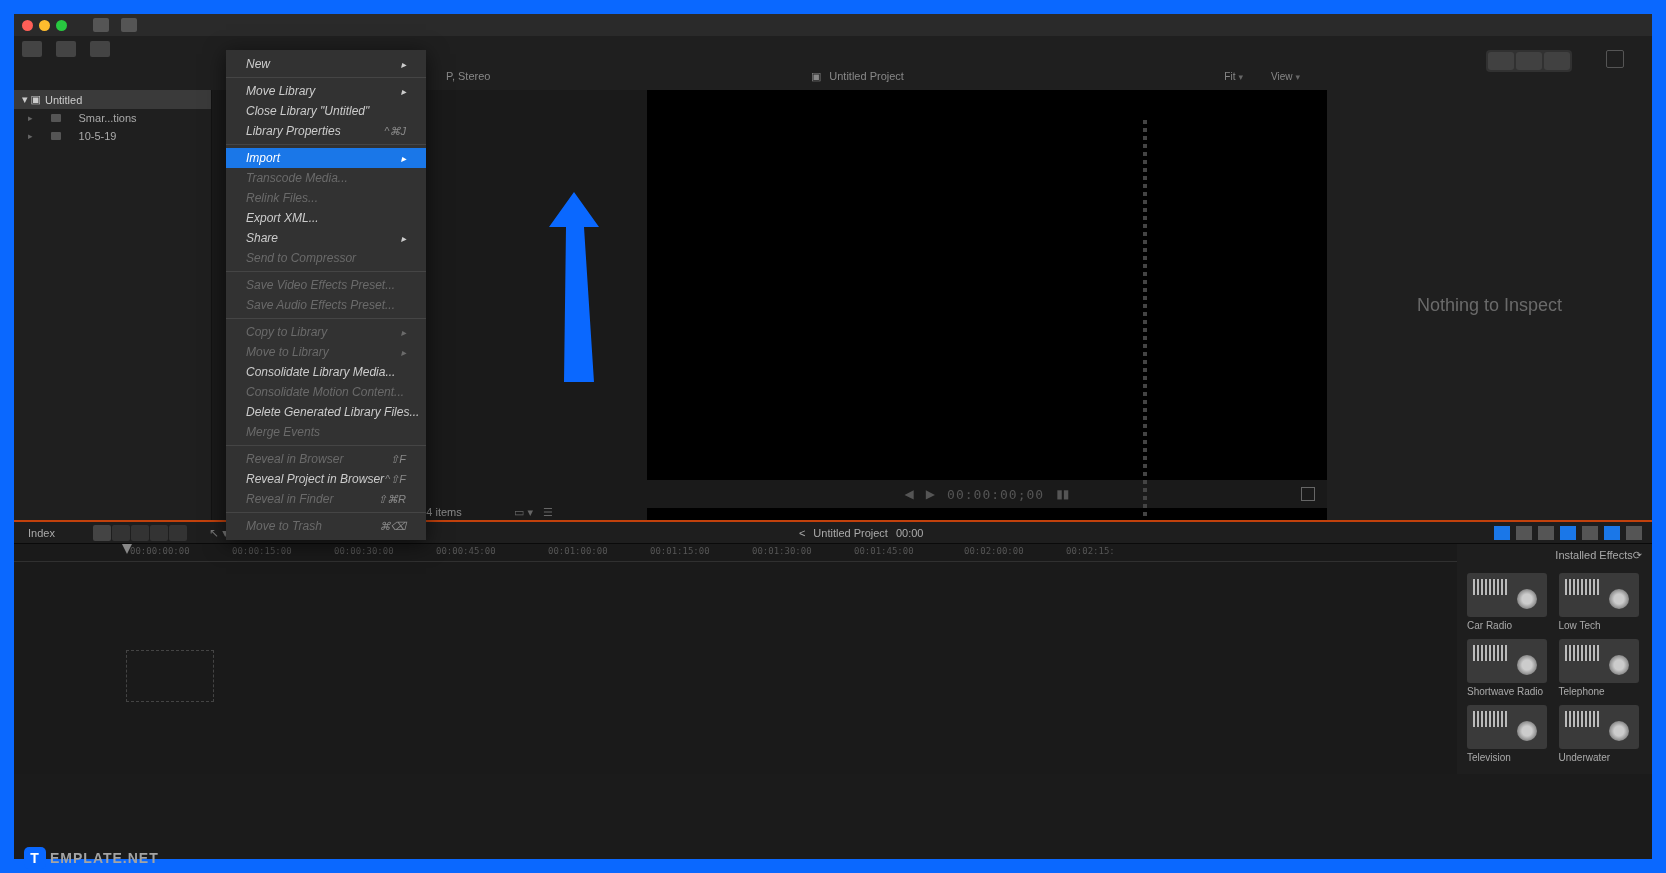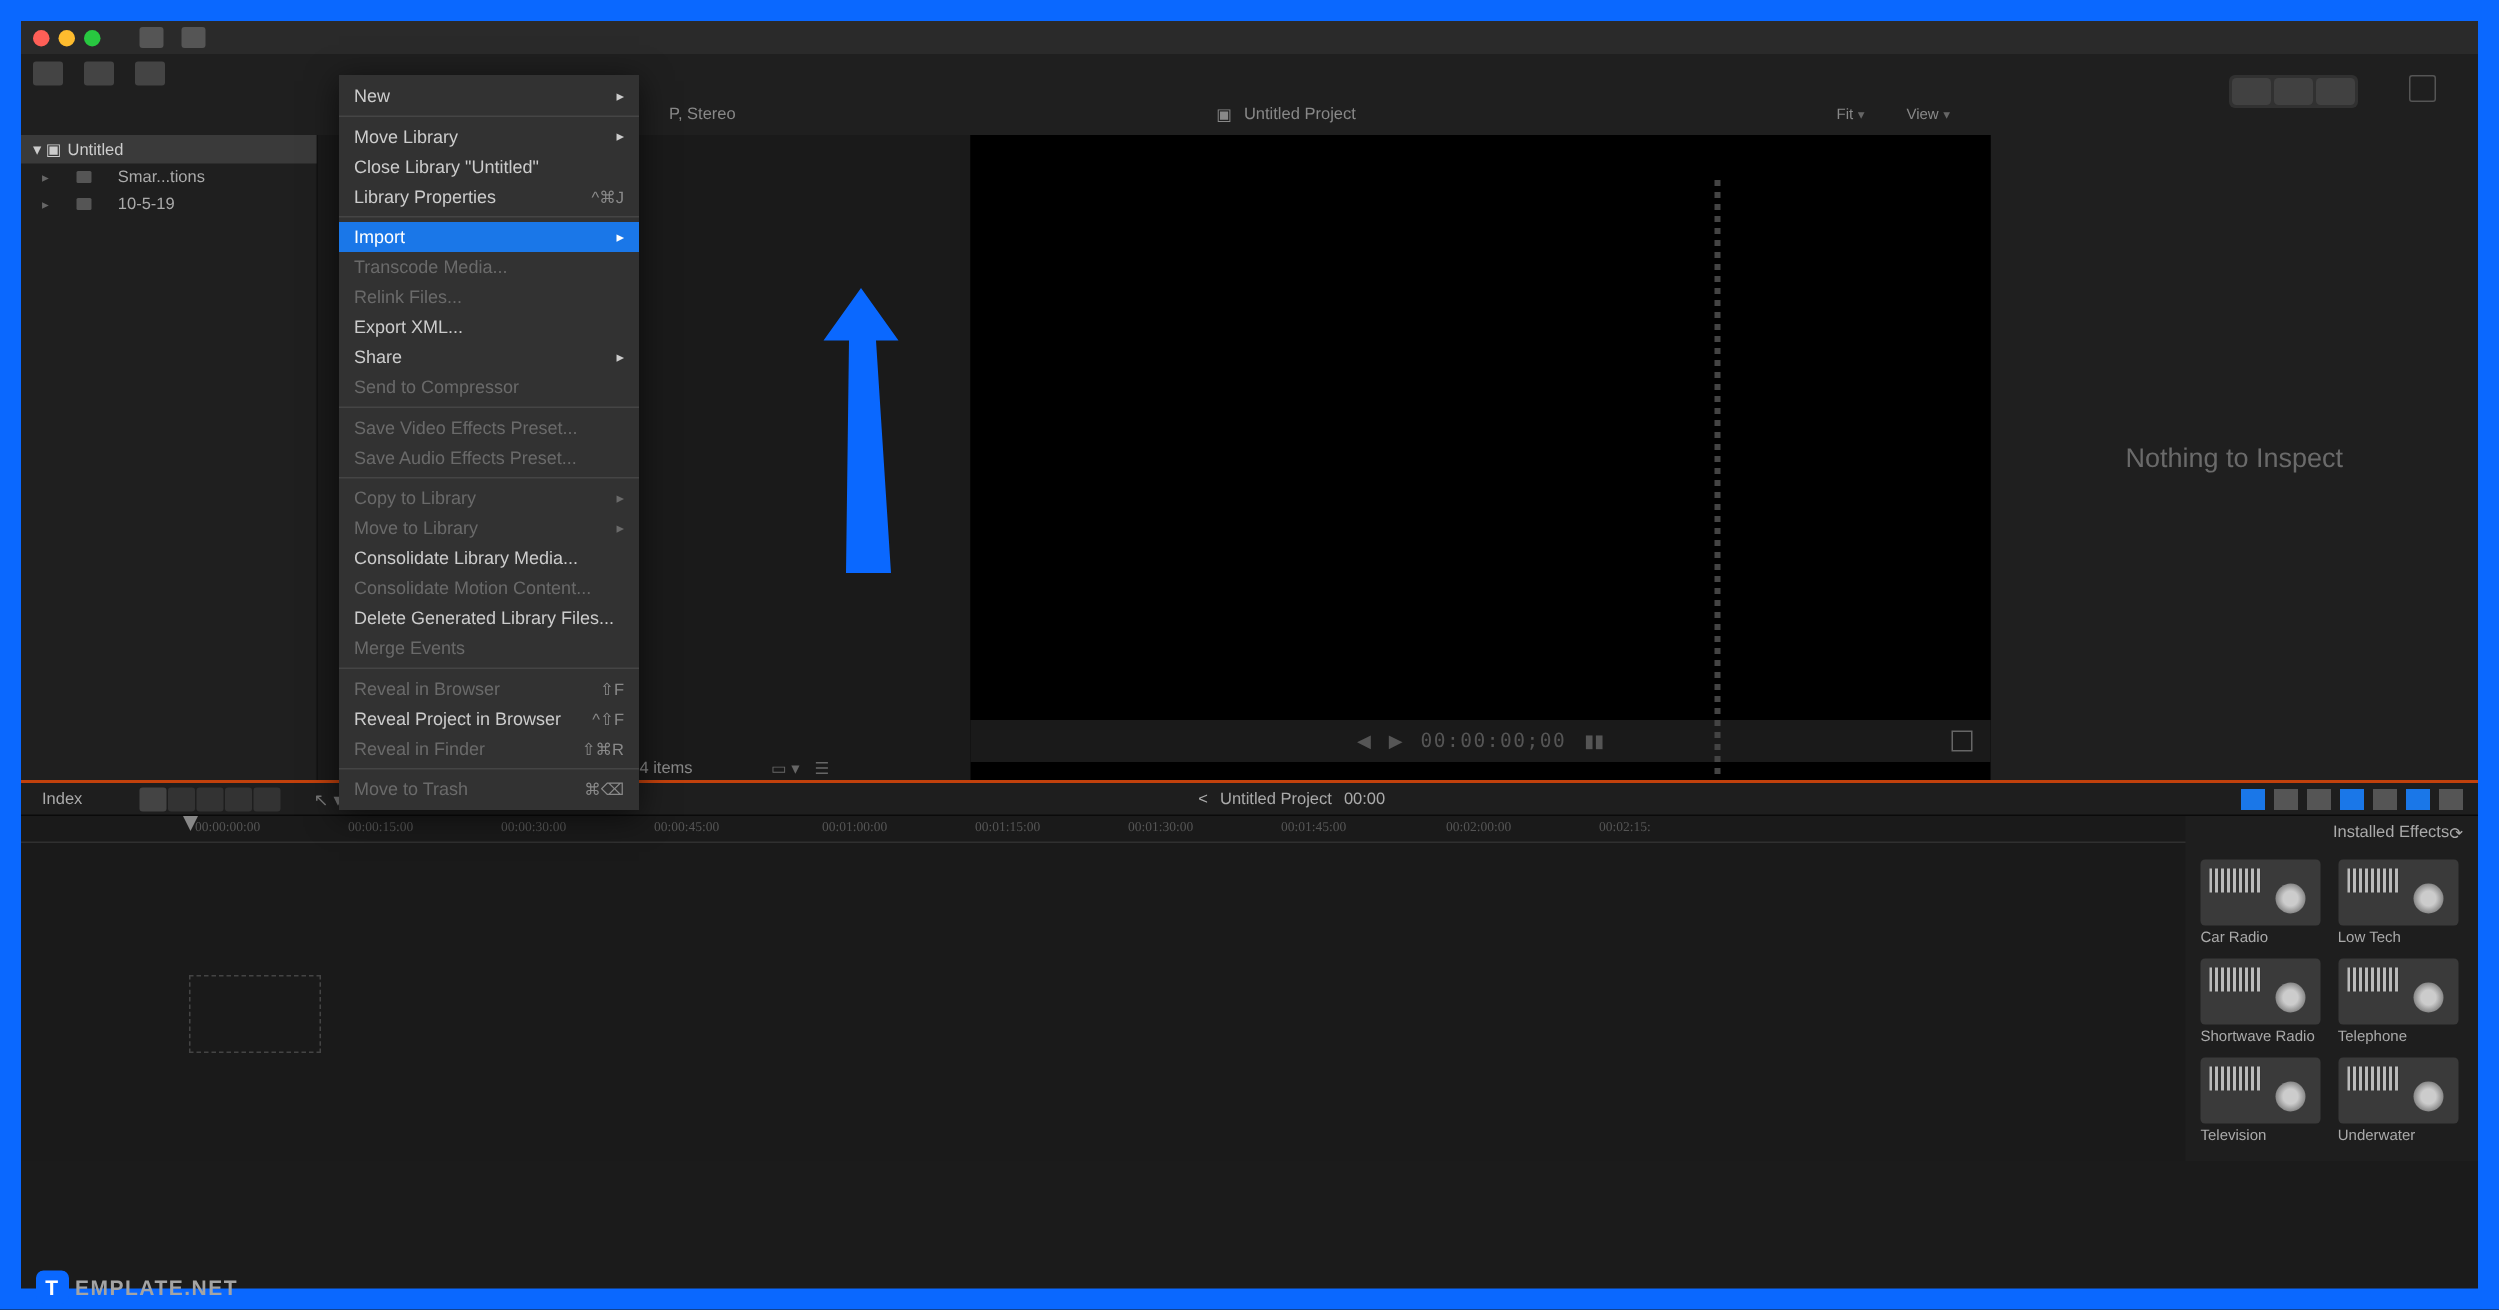--- a/index.html
+++ b/index.html
@@ -30,7 +30,7 @@
 .sidebar-item .mini-icon { width: 10px; height: 8px; background: #555; border-radius: 1px; }
 
 .menu { position: absolute; top: 36px; left: 212px; width: 200px; background: #323232; box-shadow: 0 4px 20px rgba(0,0,0,0.6); z-index: 100; padding: 4px 0; }
-.menu-item { padding: 3px 10px; color: #ccc; font-size: 12px; display: flex; justify-content: space-between; align-items: center; white-space: nowrap; }
+.menu-item { padding: 3px 20px; color: #ccc; font-size: 12px; display: flex; justify-content: space-between; align-items: center; white-space: nowrap; font-style: italic; }
 .menu-item.disabled { color: #6a6a6a; }
 .menu-item.highlighted { background: #1a77e8; color: #fff; }
 .menu-sep { height: 1px; background: #454545; margin: 3px 0; }

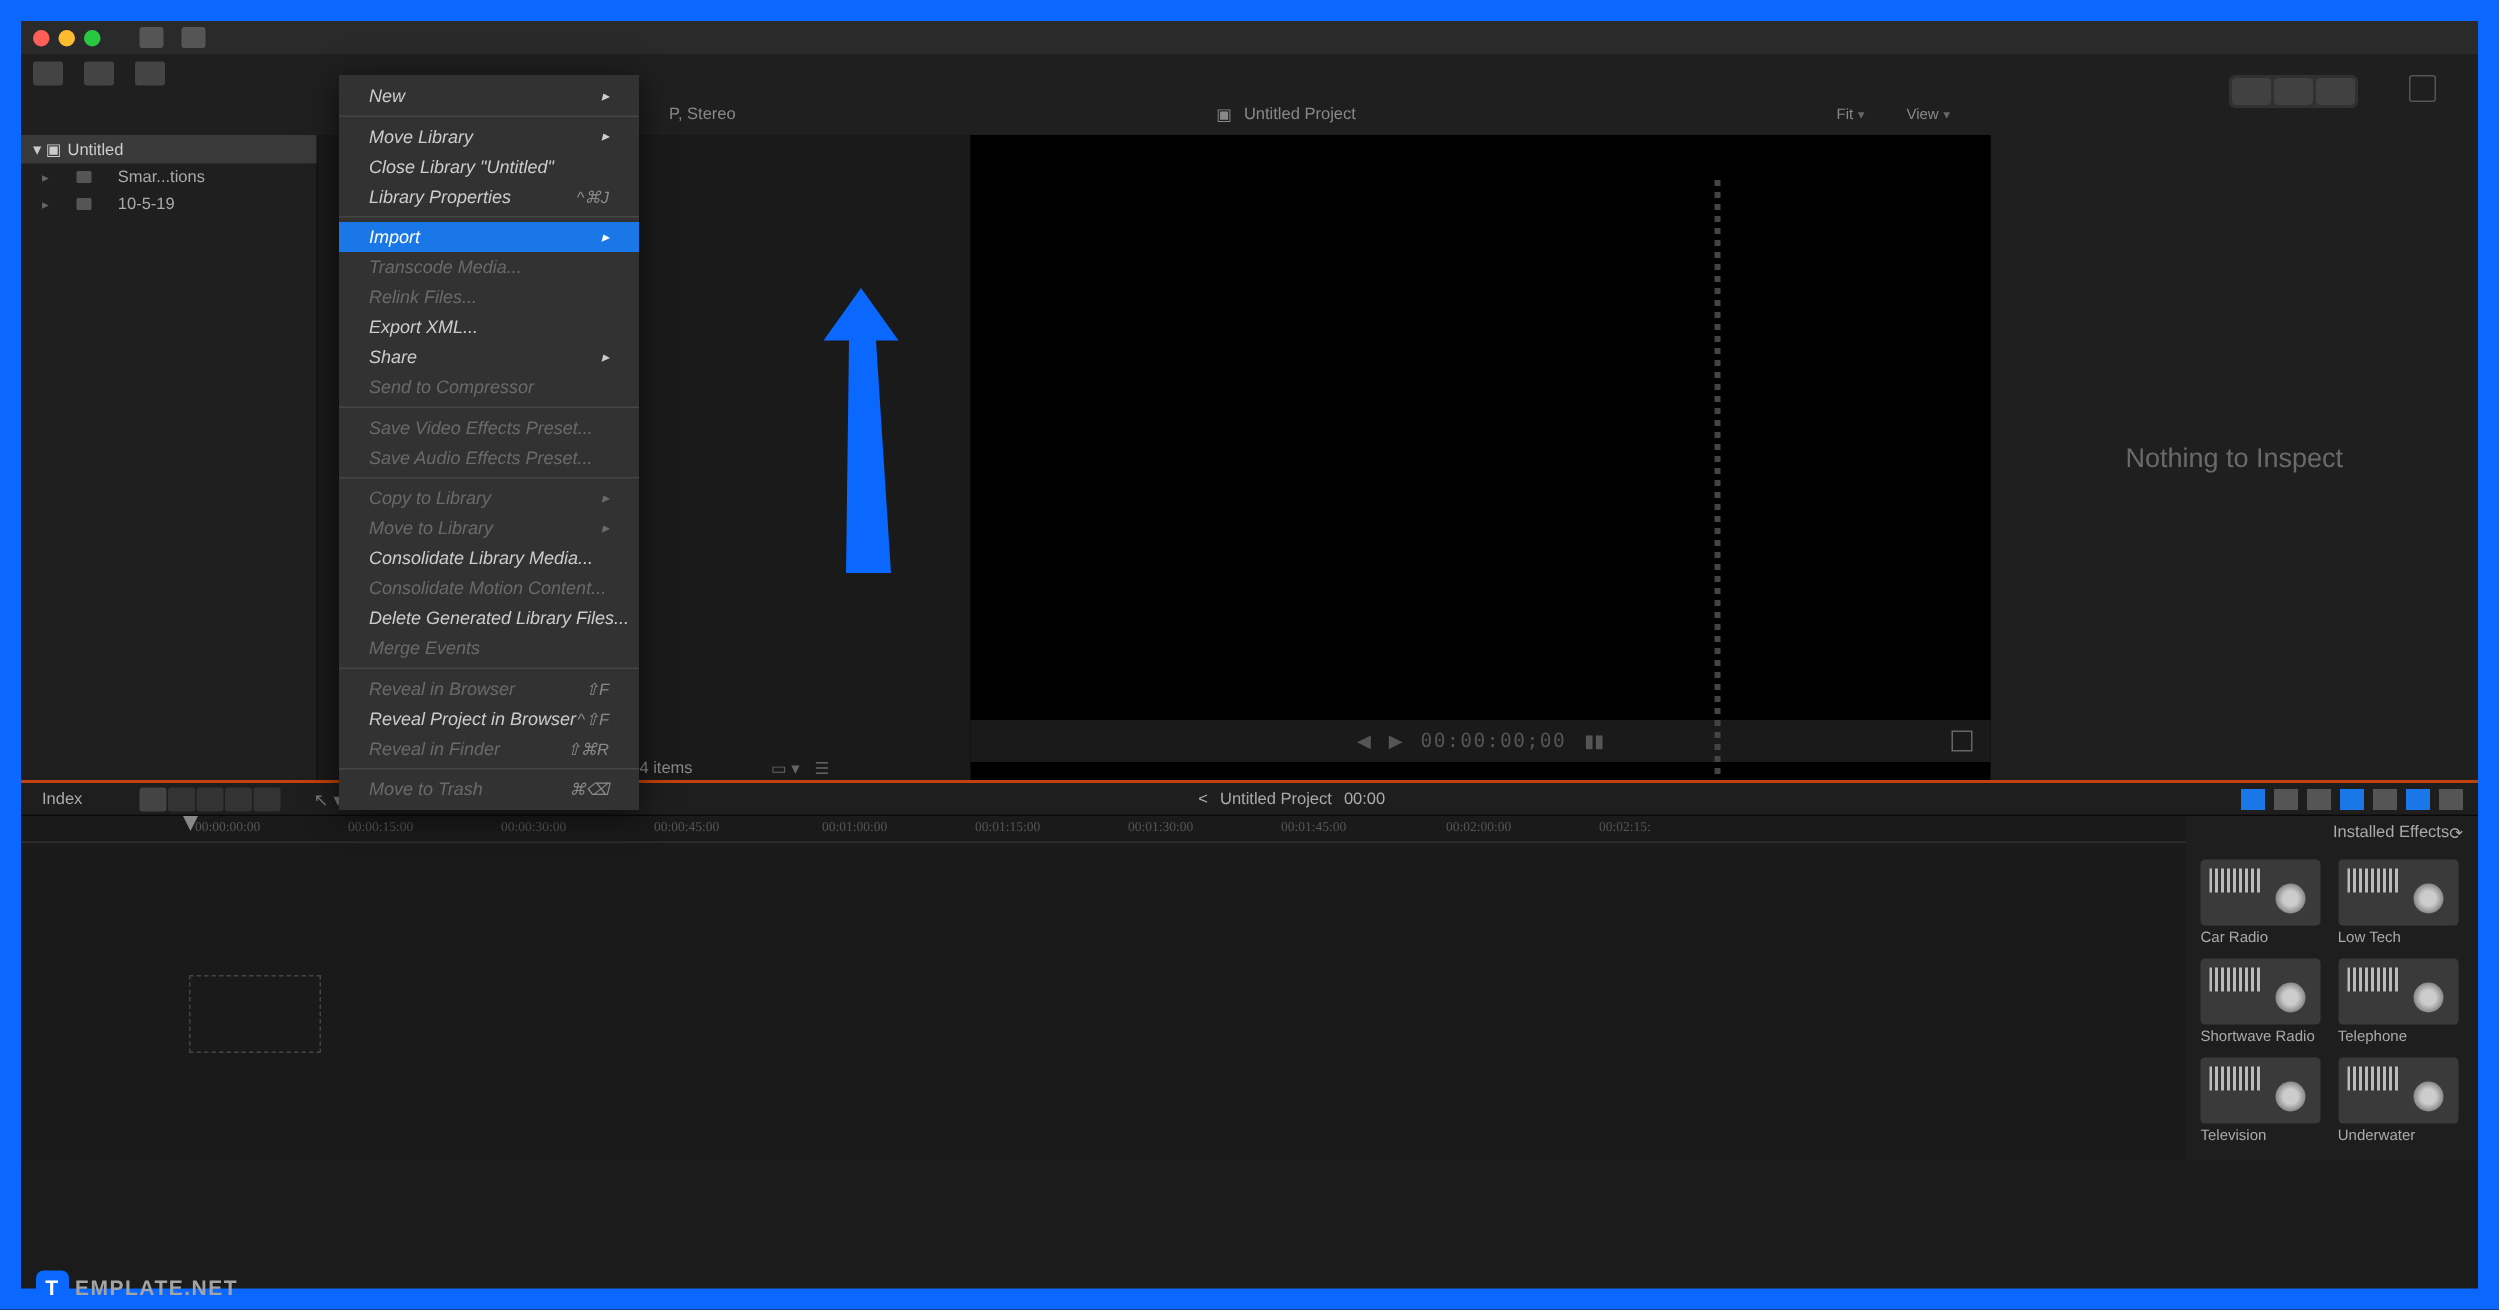--- a/index.html
+++ b/index.html
@@ -70,7 +70,7 @@
 .bottom { display: flex; height: 230px; }
 .timeline { flex: 1; background: #1a1a1a; }
 .ruler { height: 18px; border-bottom: 1px solid #303030; position: relative; color: #555; font-family: monospace; font-size: 9px; }
-.tick { position: absolute; top: 2px; font-family: Liberation Serif, serif; }
+.tick { position: absolute; top: 2px; }
 .playhead { position: absolute; top: 0; left: 108px; width: 10px; height: 10px; background: #888; clip-path: polygon(0 0,100% 0,50% 100%); }
 .tl-body { height: 180px; position: relative; }
 .dashed-box { position: absolute; top: 88px; left: 112px; width: 88px; height: 52px; border: 1px dashed #444; }

